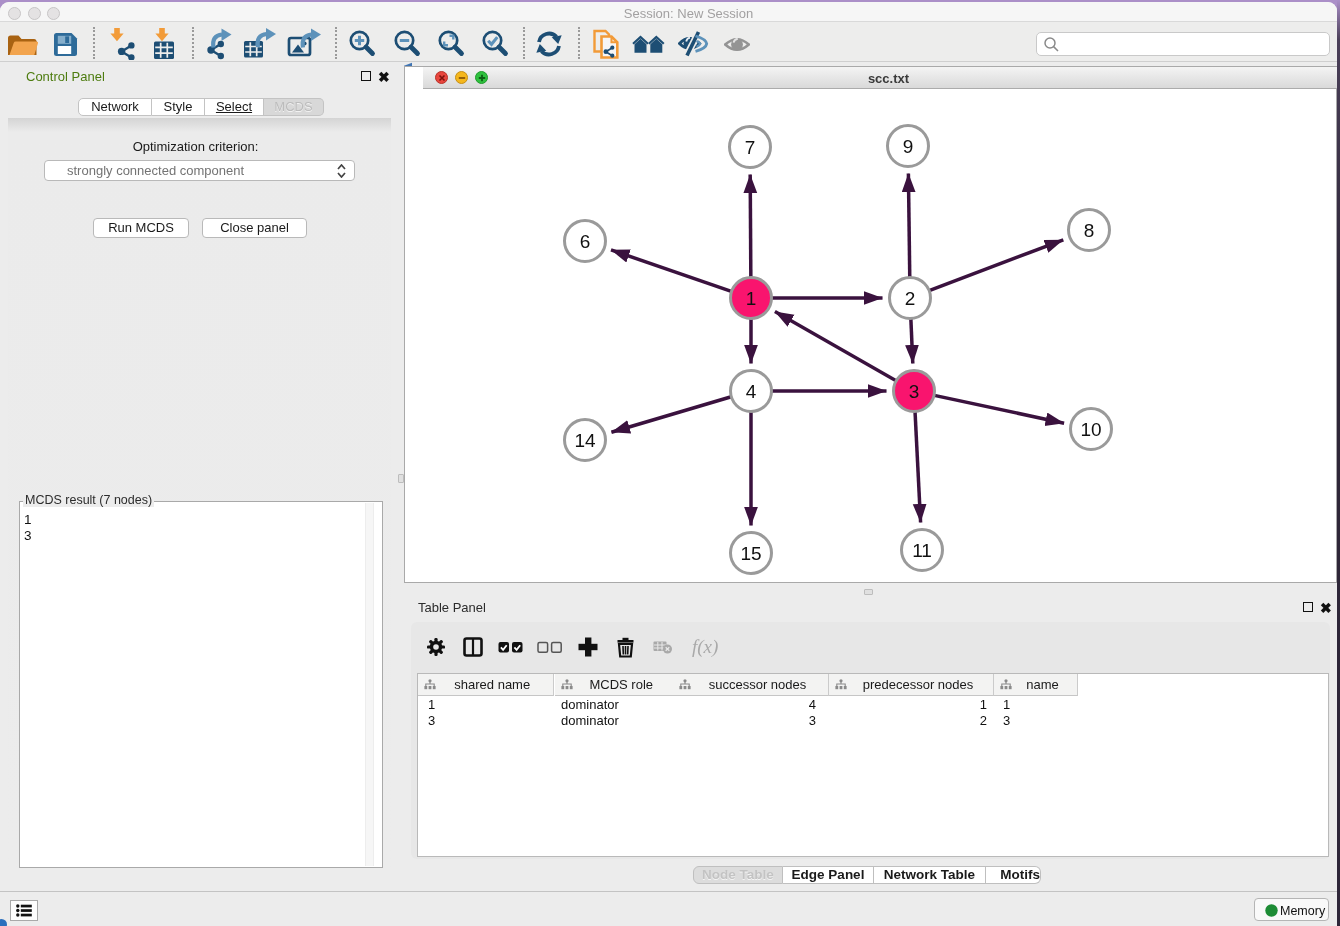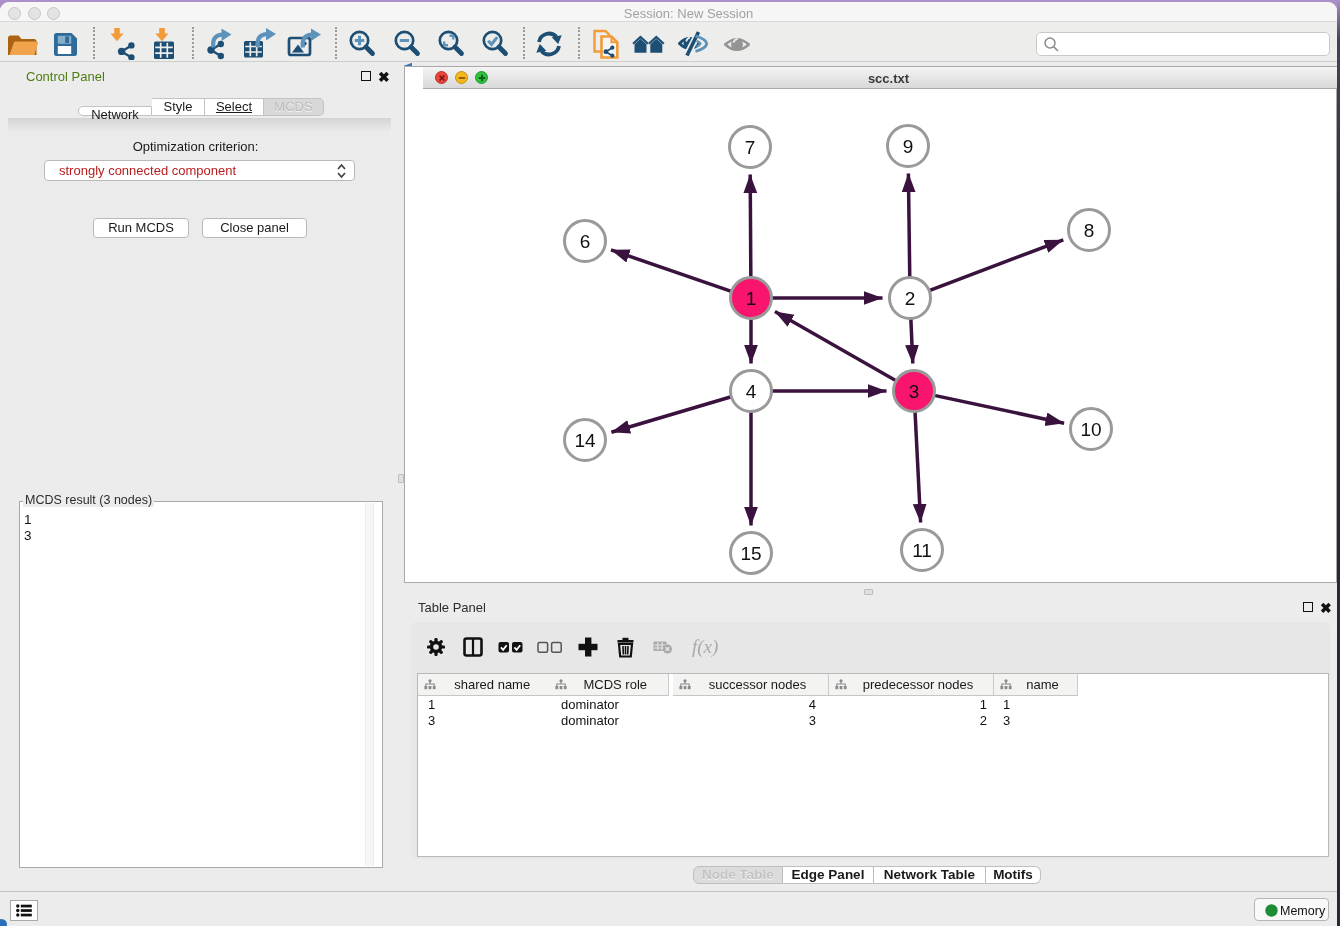--- a/index.html
+++ b/index.html
@@ -199,7 +199,7 @@
     </div>
     <div id="cpcontent"></div>
     <div id="tabs">
-      <div class="tab first" style="width:74px;margin-top:8px;">Network</div>
+      <div class="tab first" style="width:74px;">Network</div>
         <div class="tab" style="width:53px;">Style</div>
         <div class="tab" style="width:59px;text-decoration:underline;">Select</div>
         <div class="tab sel" style="width:60px;">MCDS</div>

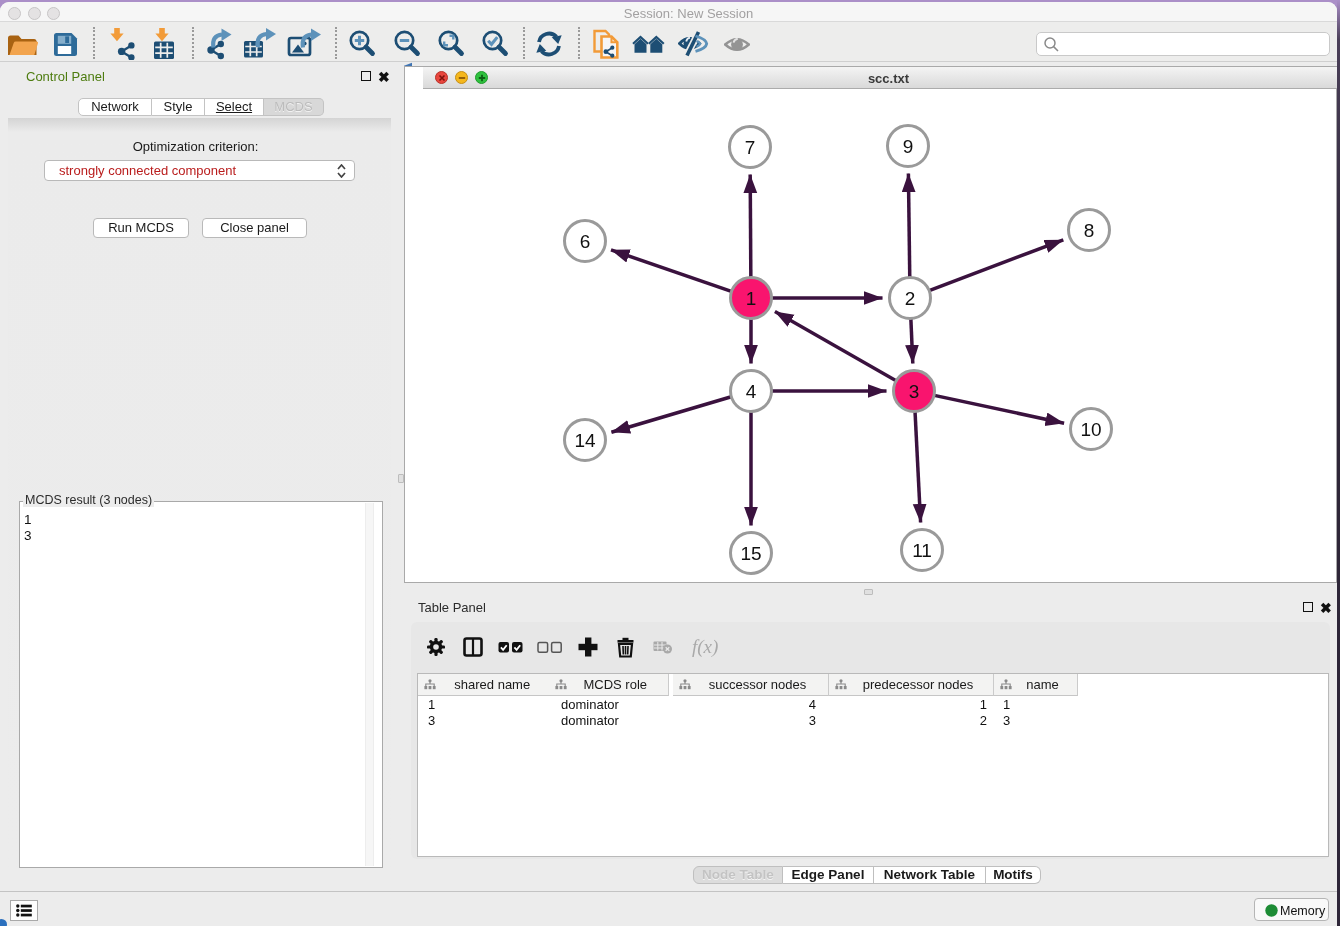--- a/index.html
+++ b/index.html
@@ -29,7 +29,7 @@
 #tabs .tab.sel { background:#d8d8d8; color:#bcbcbc; text-shadow:0 1px 0 #f2f2f2; border-radius:0 5px 5px 0; }
 #cpcontent { position:absolute; left:8px; top:55px; width:383px; height:756px; background:linear-gradient(#d4d4d4, #ebebeb 14px, #ececec); }
 #optlabel { position:absolute; left:0; top:76px; width:100%; text-align:center; font-size:13px; color:#1a1a1a; }
-#combo { position:absolute; left:44px; top:97px; width:311px; height:21px; background:#fff; border:1px solid #b9b9b9; border-radius:4px; font-size:13px; color:#b91c1c; line-height:19px; padding-left:14px; }
+#combo { position:absolute; left:44px; top:97px; width:311px; height:21px; background:#fff; border:1px solid #b9b9b9; border-radius:4px; font-size:13px; color:#737373; line-height:19px; padding-left:22px; }
 .btn { position:absolute; height:20px; background:#fff; border:1px solid #b9b9b9; border-radius:4px; font-size:13px; color:#1a1a1a; text-align:center; line-height:18px;margin-top:24px; }
 #mcdsbox { position:absolute; left:19px; top:438px; width:364px; height:367px; border:1px solid #a9a9a9; background:#fff; }
 #mcdslegend { position:absolute; left:23px; top:430px; background:#ececec; font-size:12.5px; color:#2c2c2c; padding:0 2px; }

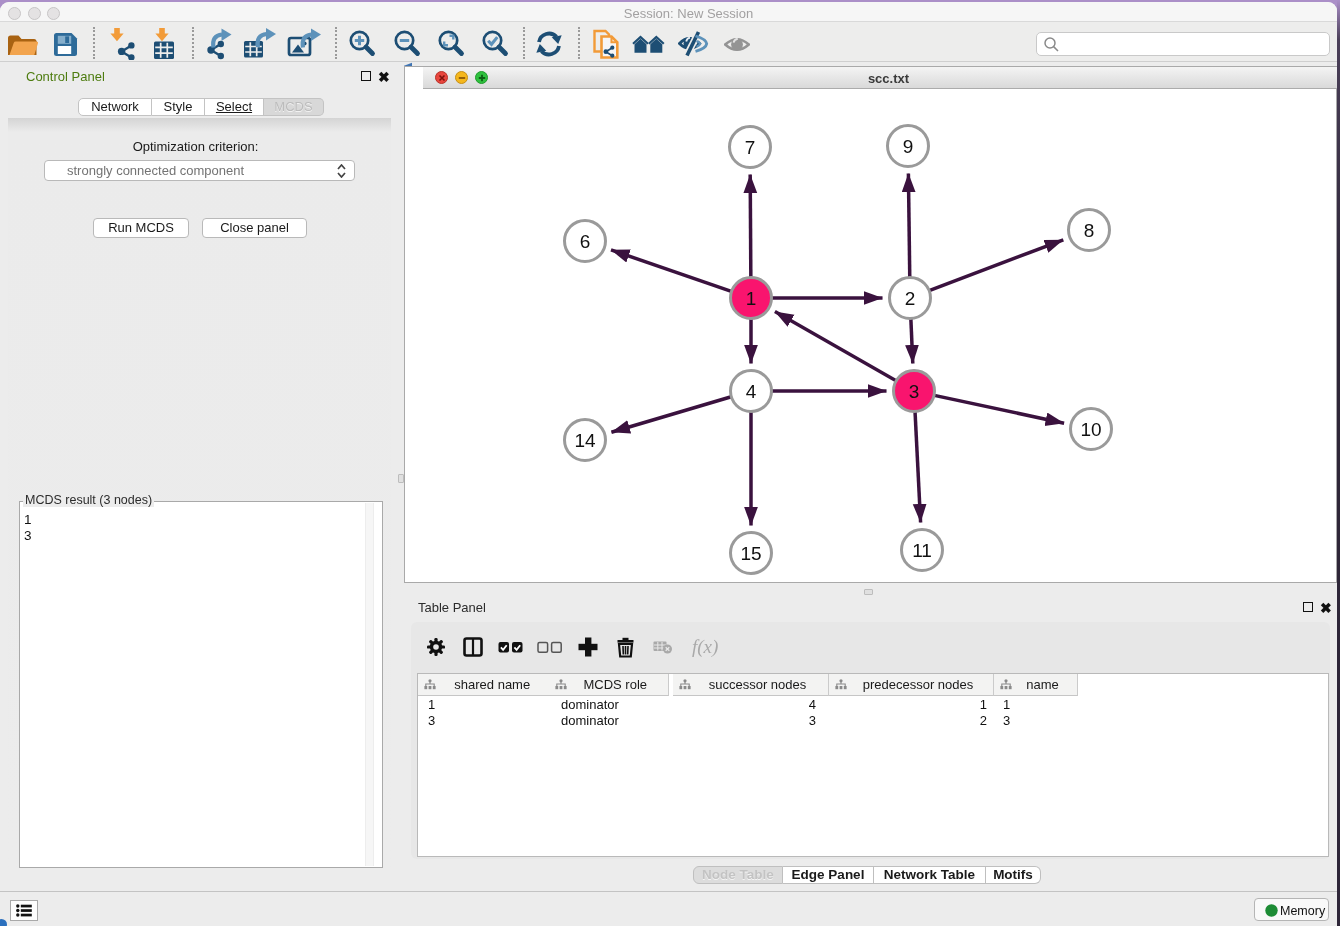--- a/index.html
+++ b/index.html
@@ -216,7 +216,7 @@
       <div class="it" style="top:10px;">1</div>
       <div class="it" style="top:26px;">3</div>
     </div>
-    <div id="mcdslegend">MCDS result (3 nodes)</div>
+    <div id="mcdslegend">MCDS result (7 nodes)</div>
   </div>
   <div style="position:absolute;left:404px;top:60px;width:8px;height:5px;overflow:hidden;">
       <div style="position:absolute;left:0;top:2px;width:10px;height:6px;background:#3f74b3;transform:rotate(-20deg);"></div>

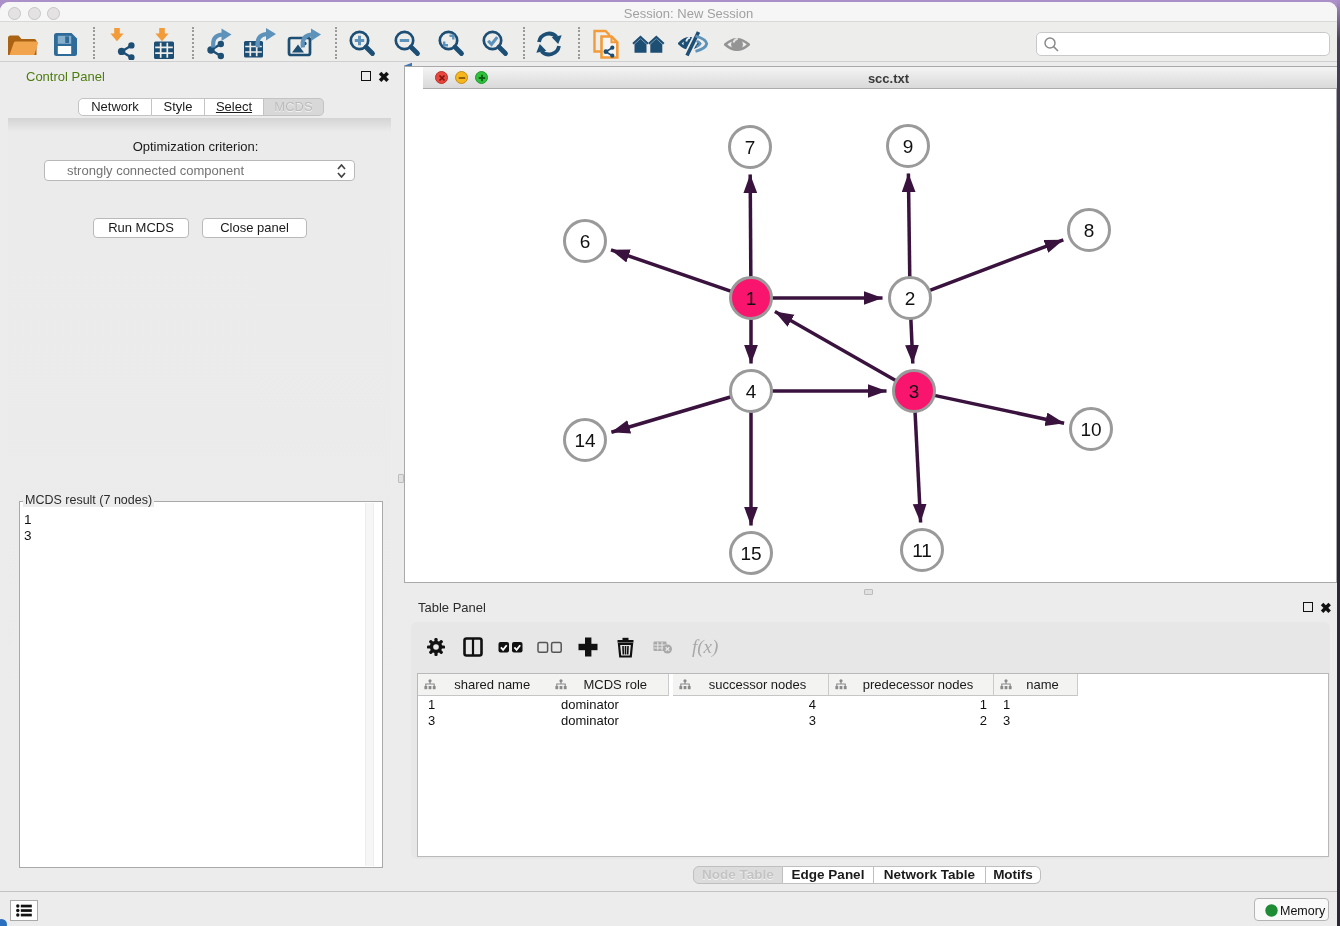--- a/index.html
+++ b/index.html
@@ -342,7 +342,7 @@
             <rect x="4.6" y="7" width="2.8" height="3.2" fill="#8a8a8a"></rect>
             <rect x="8.8" y="7" width="2.8" height="3.2" fill="#8a8a8a"></rect>
           </svg><span style="padding-left:14px;margin-top:45px;">shared name</span></div>
-      <div class="th" style="left:131px;width:119.5px;text-align:center;"><svg width="12" height="11" viewBox="0 0 12 11" style="position:absolute;left:6px;top:5px;">
+      <div class="th" style="left:137px;width:119.5px;text-align:center;"><svg width="12" height="11" viewBox="0 0 12 11" style="position:absolute;left:6px;top:5px;">
             <circle cx="6" cy="1.8" r="1.6" fill="#8a8a8a"></circle>
             <path d="M6,2.5 v2.5 M1.8,7.5 v-2.5 h8.4 v2.5" fill="none" stroke="#8a8a8a" stroke-width="1.1"></path>
             <rect x="0.4" y="7" width="2.8" height="3.2" fill="#8a8a8a"></rect>

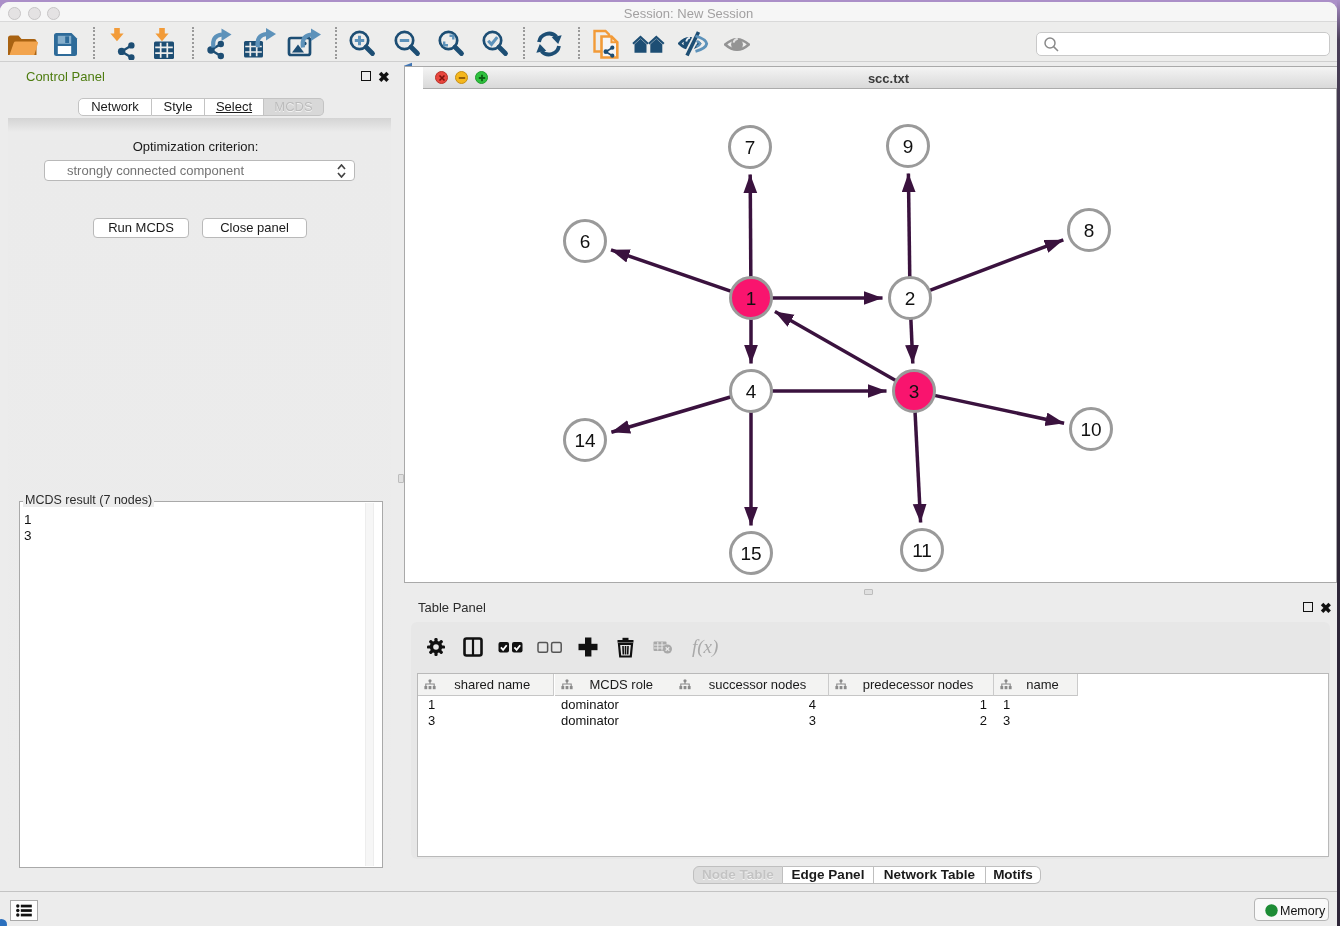--- a/index.html
+++ b/index.html
@@ -385,7 +385,7 @@
       <div class="tab first" style="width:90px;">Node Table</div>
         <div class="tab" style="width:91px;">Edge Panel</div>
         <div class="tab" style="width:112px;">Network Table</div>
-        <div class="tab last" style="width:55px;">Motifs</div>
+        <div class="tab last" style="width:55px;text-align:right;">Motifs</div>
     </div>
   </div>
   <div style="position:absolute;left:398px;top:472px;width:6px;height:9px;background:#e0e0e0;border:1px solid #bdbdbd;border-radius:1px;"></div>

